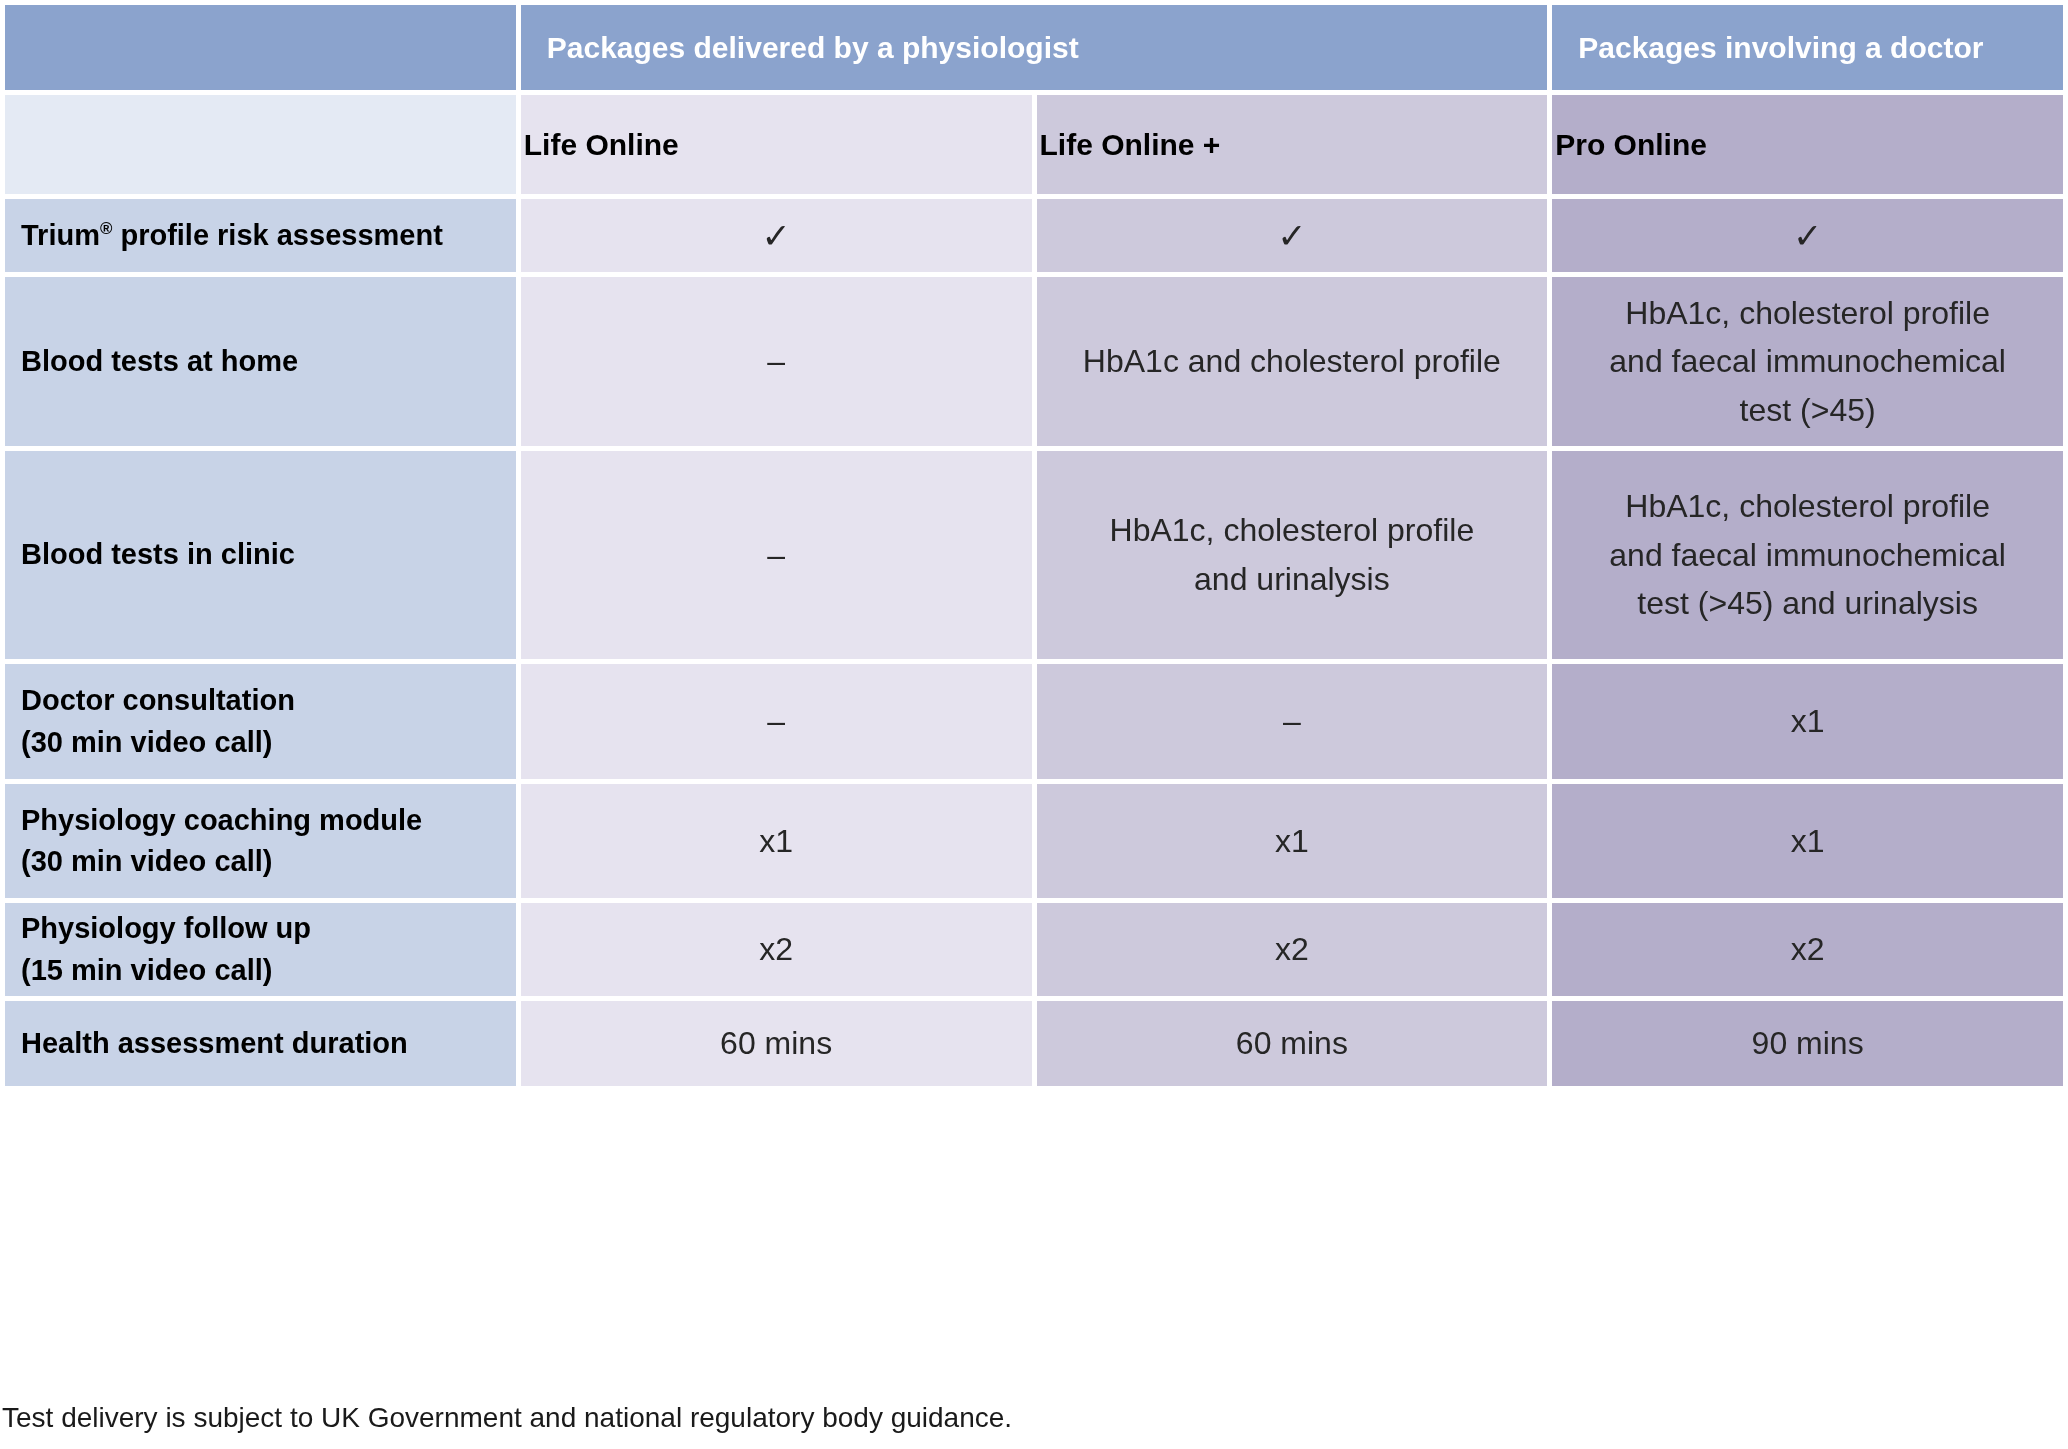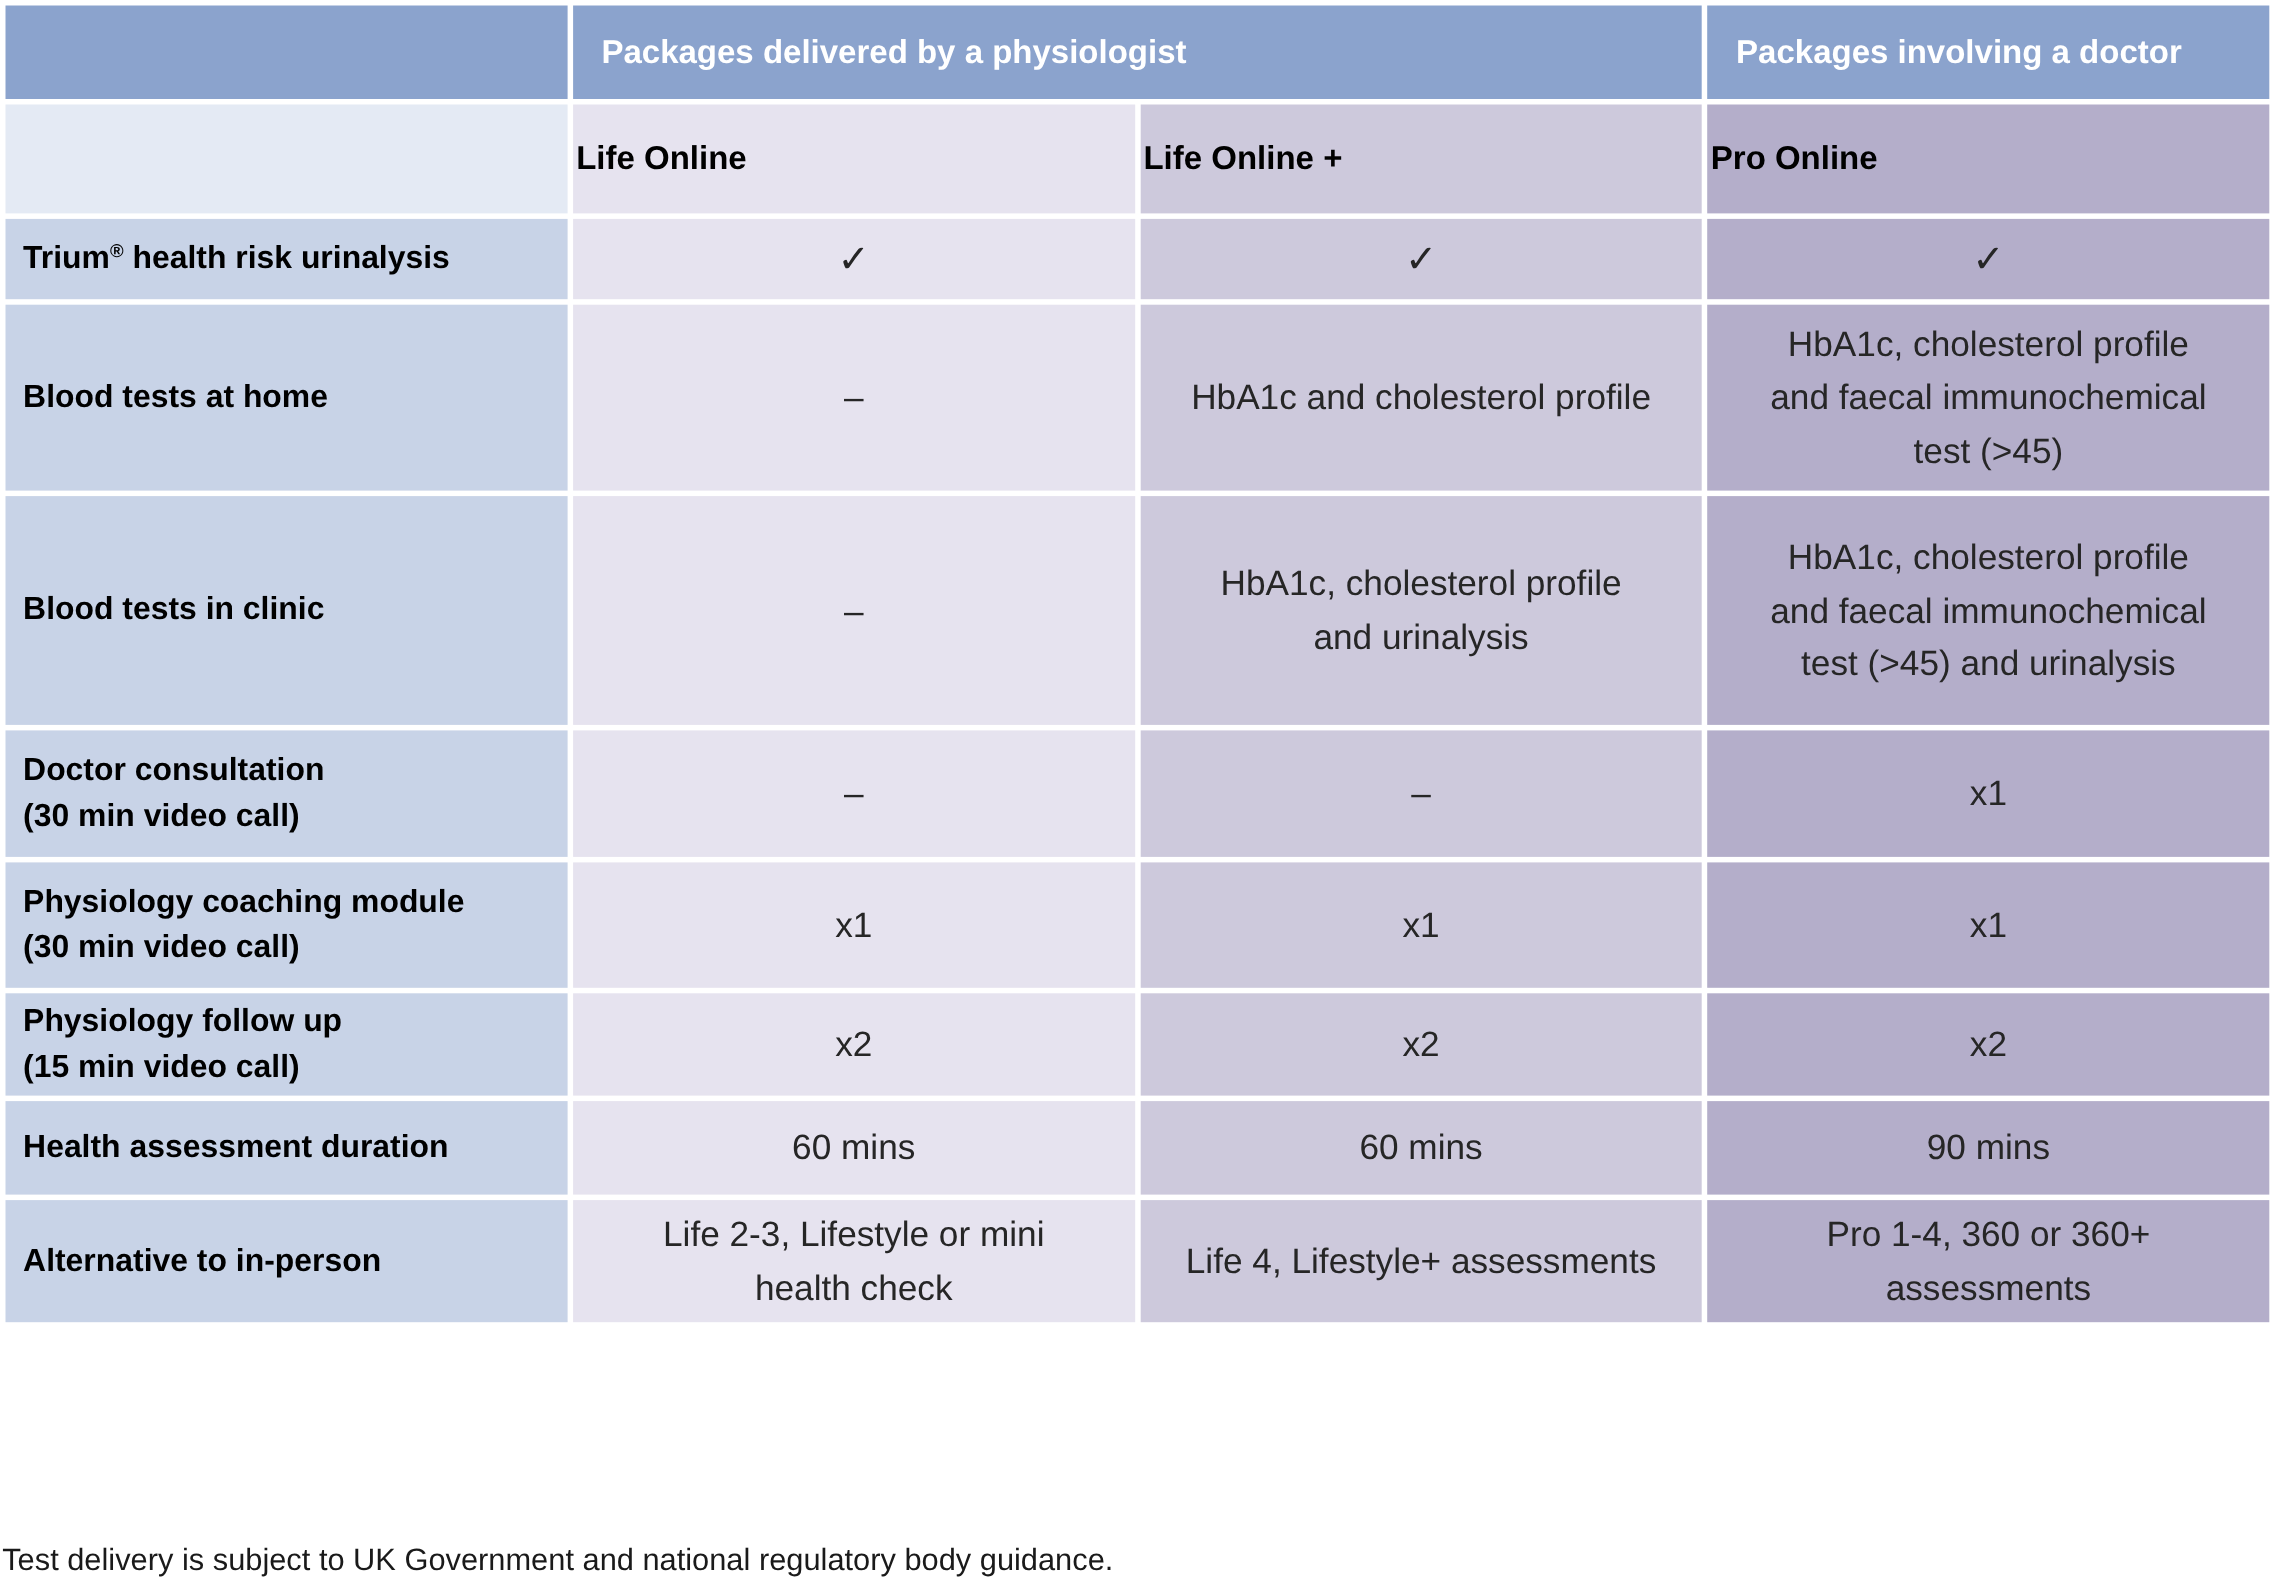--- a/index.html
+++ b/index.html
@@ -114,7 +114,7 @@
   </tr>
 
   <tr class="r0">
-    <th class="rowlabel"><span>Trium</span><sup>®</sup><span> health risk urinalysis</span></th>
+    <th class="rowlabel"><span>Trium</span><sup>®</sup><span> profile risk assessment</span></th>
     <td class="bg-life check">✓</td>
     <td class="bg-plus check">✓</td>
     <td class="bg-pro check">✓</td>

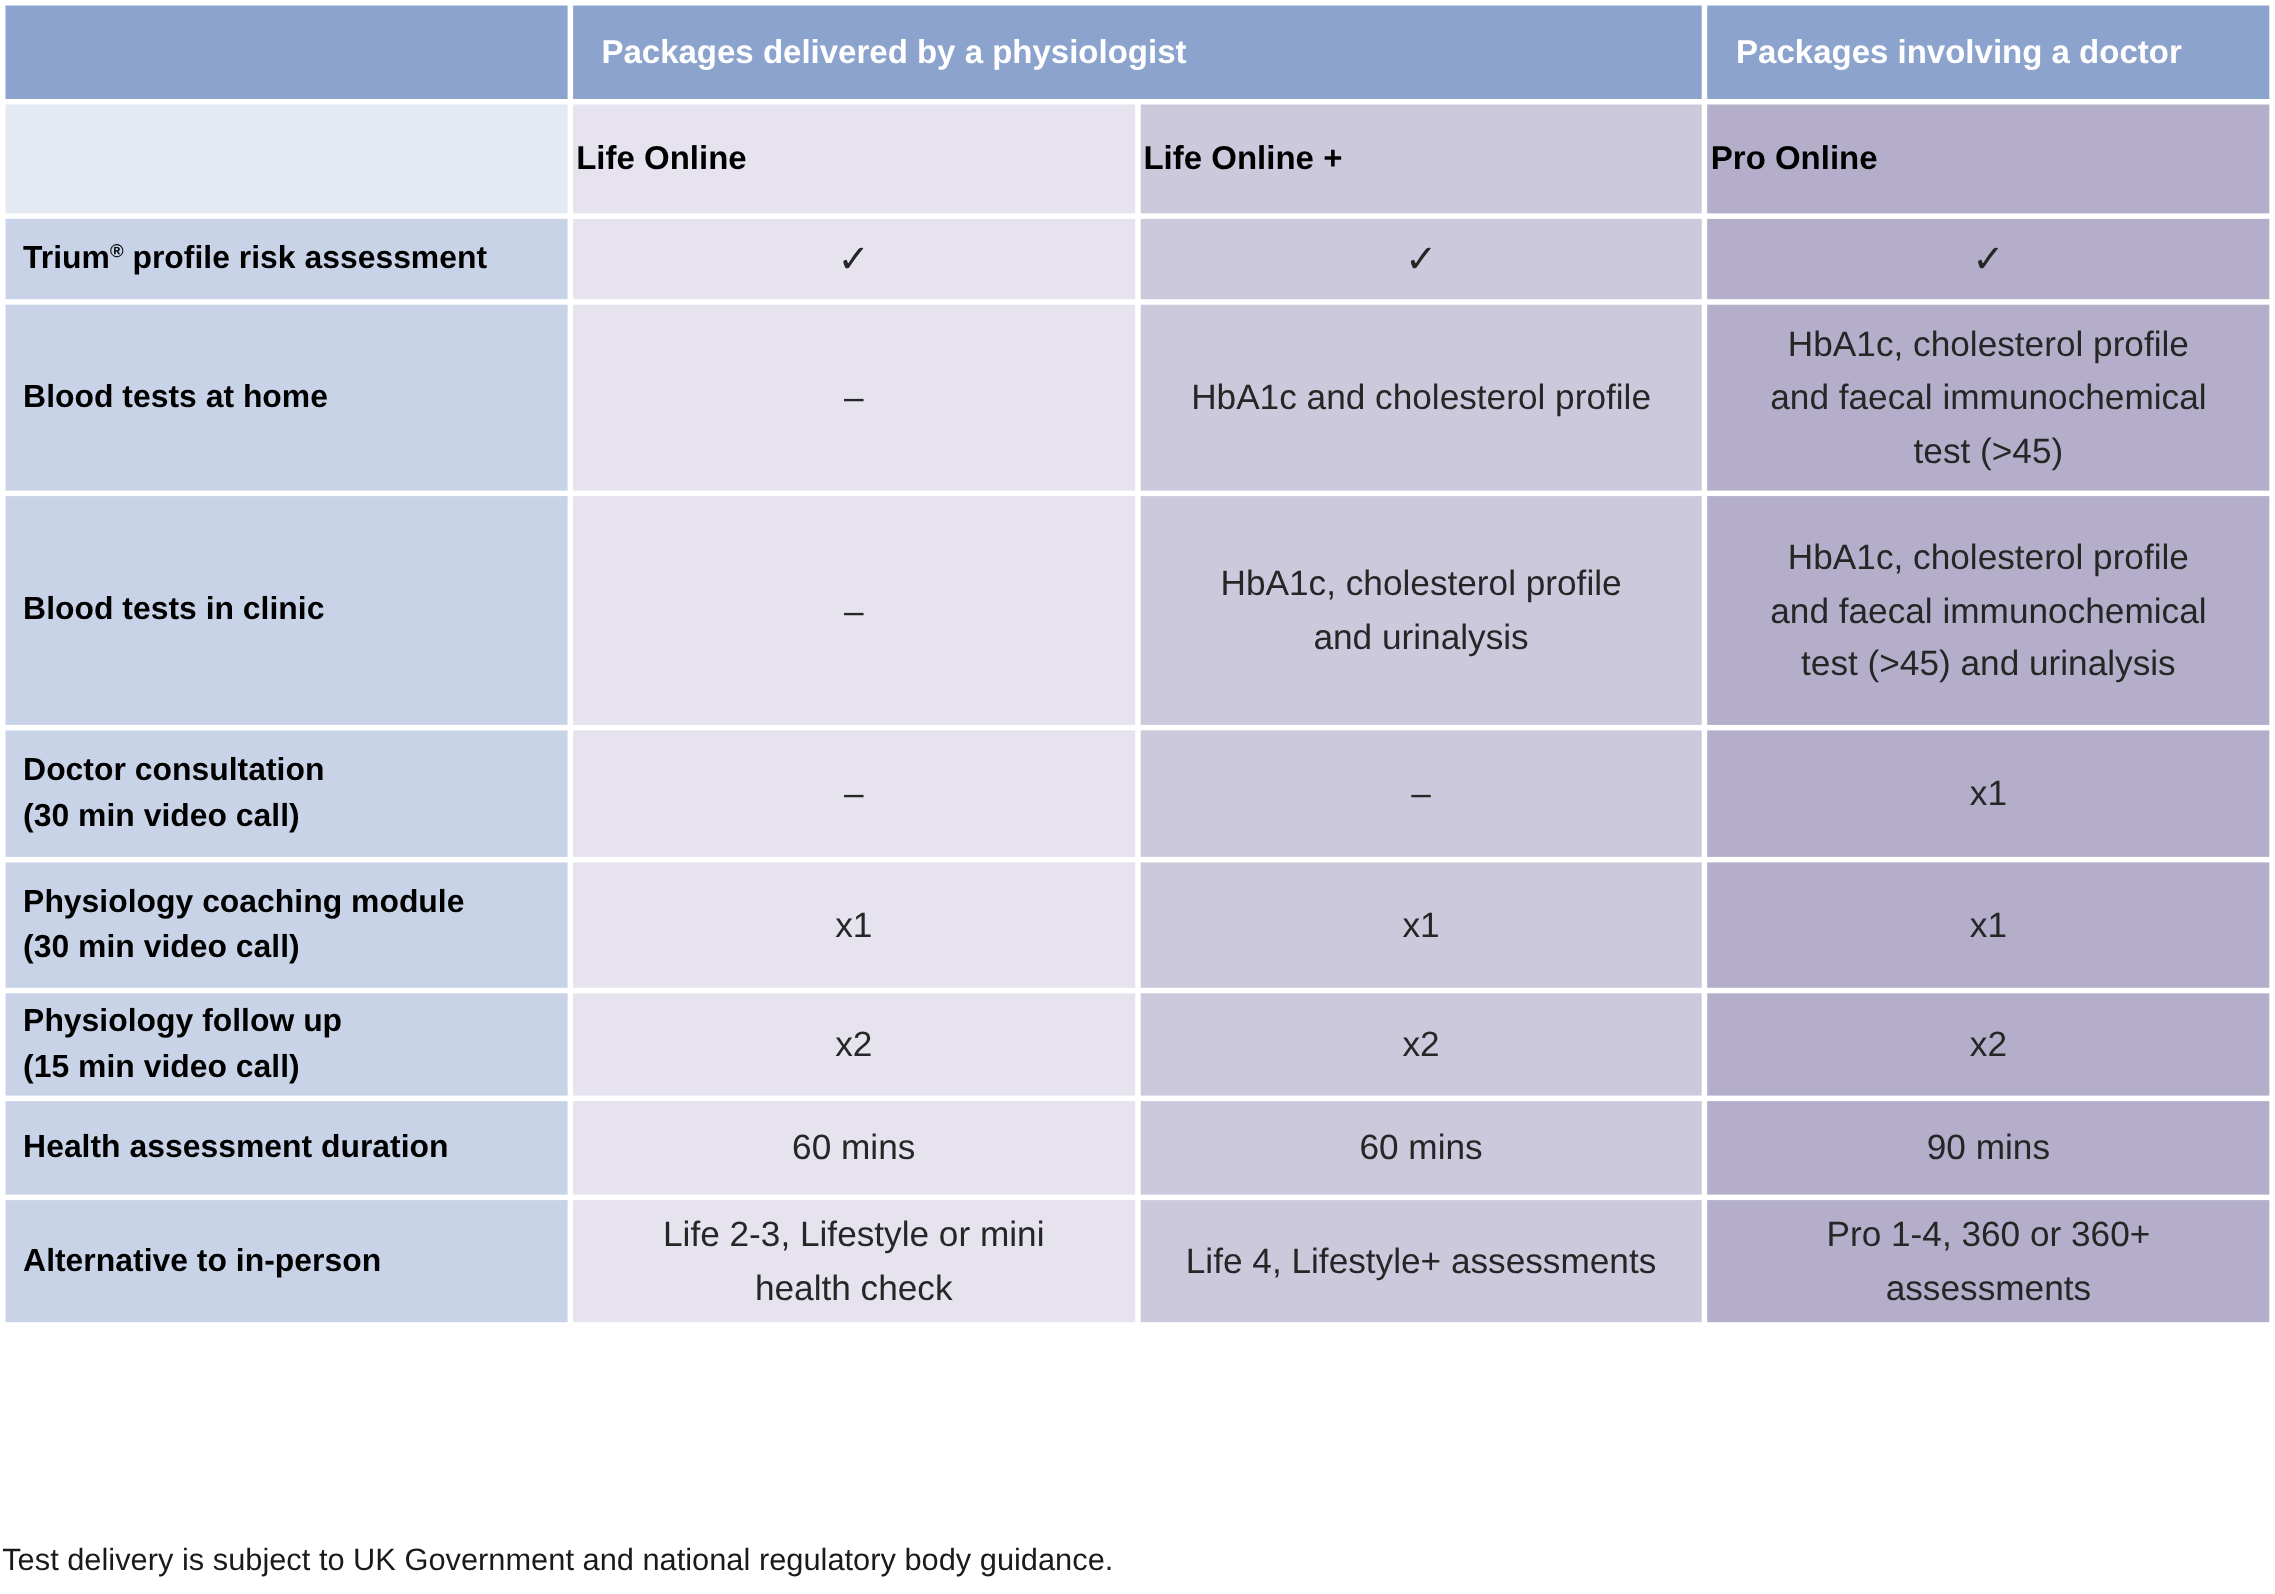--- a/index.html
+++ b/index.html
@@ -170,14 +170,6 @@
     <td class="bg-pro">90 mins</td>
   </tr>
 
-  <tr class="r7">
-    <th class="rowlabel">Alternative to in-person</th>
-    <td class="bg-life">Life 2-3, Lifestyle or mini
-health check</td>
-    <td class="bg-plus">Life 4, Lifestyle+ assessments</td>
-    <td class="bg-pro">Pro 1-4, 360 or 360+
-assessments</td>
-  </tr>
 </tbody>
   </table>
 

